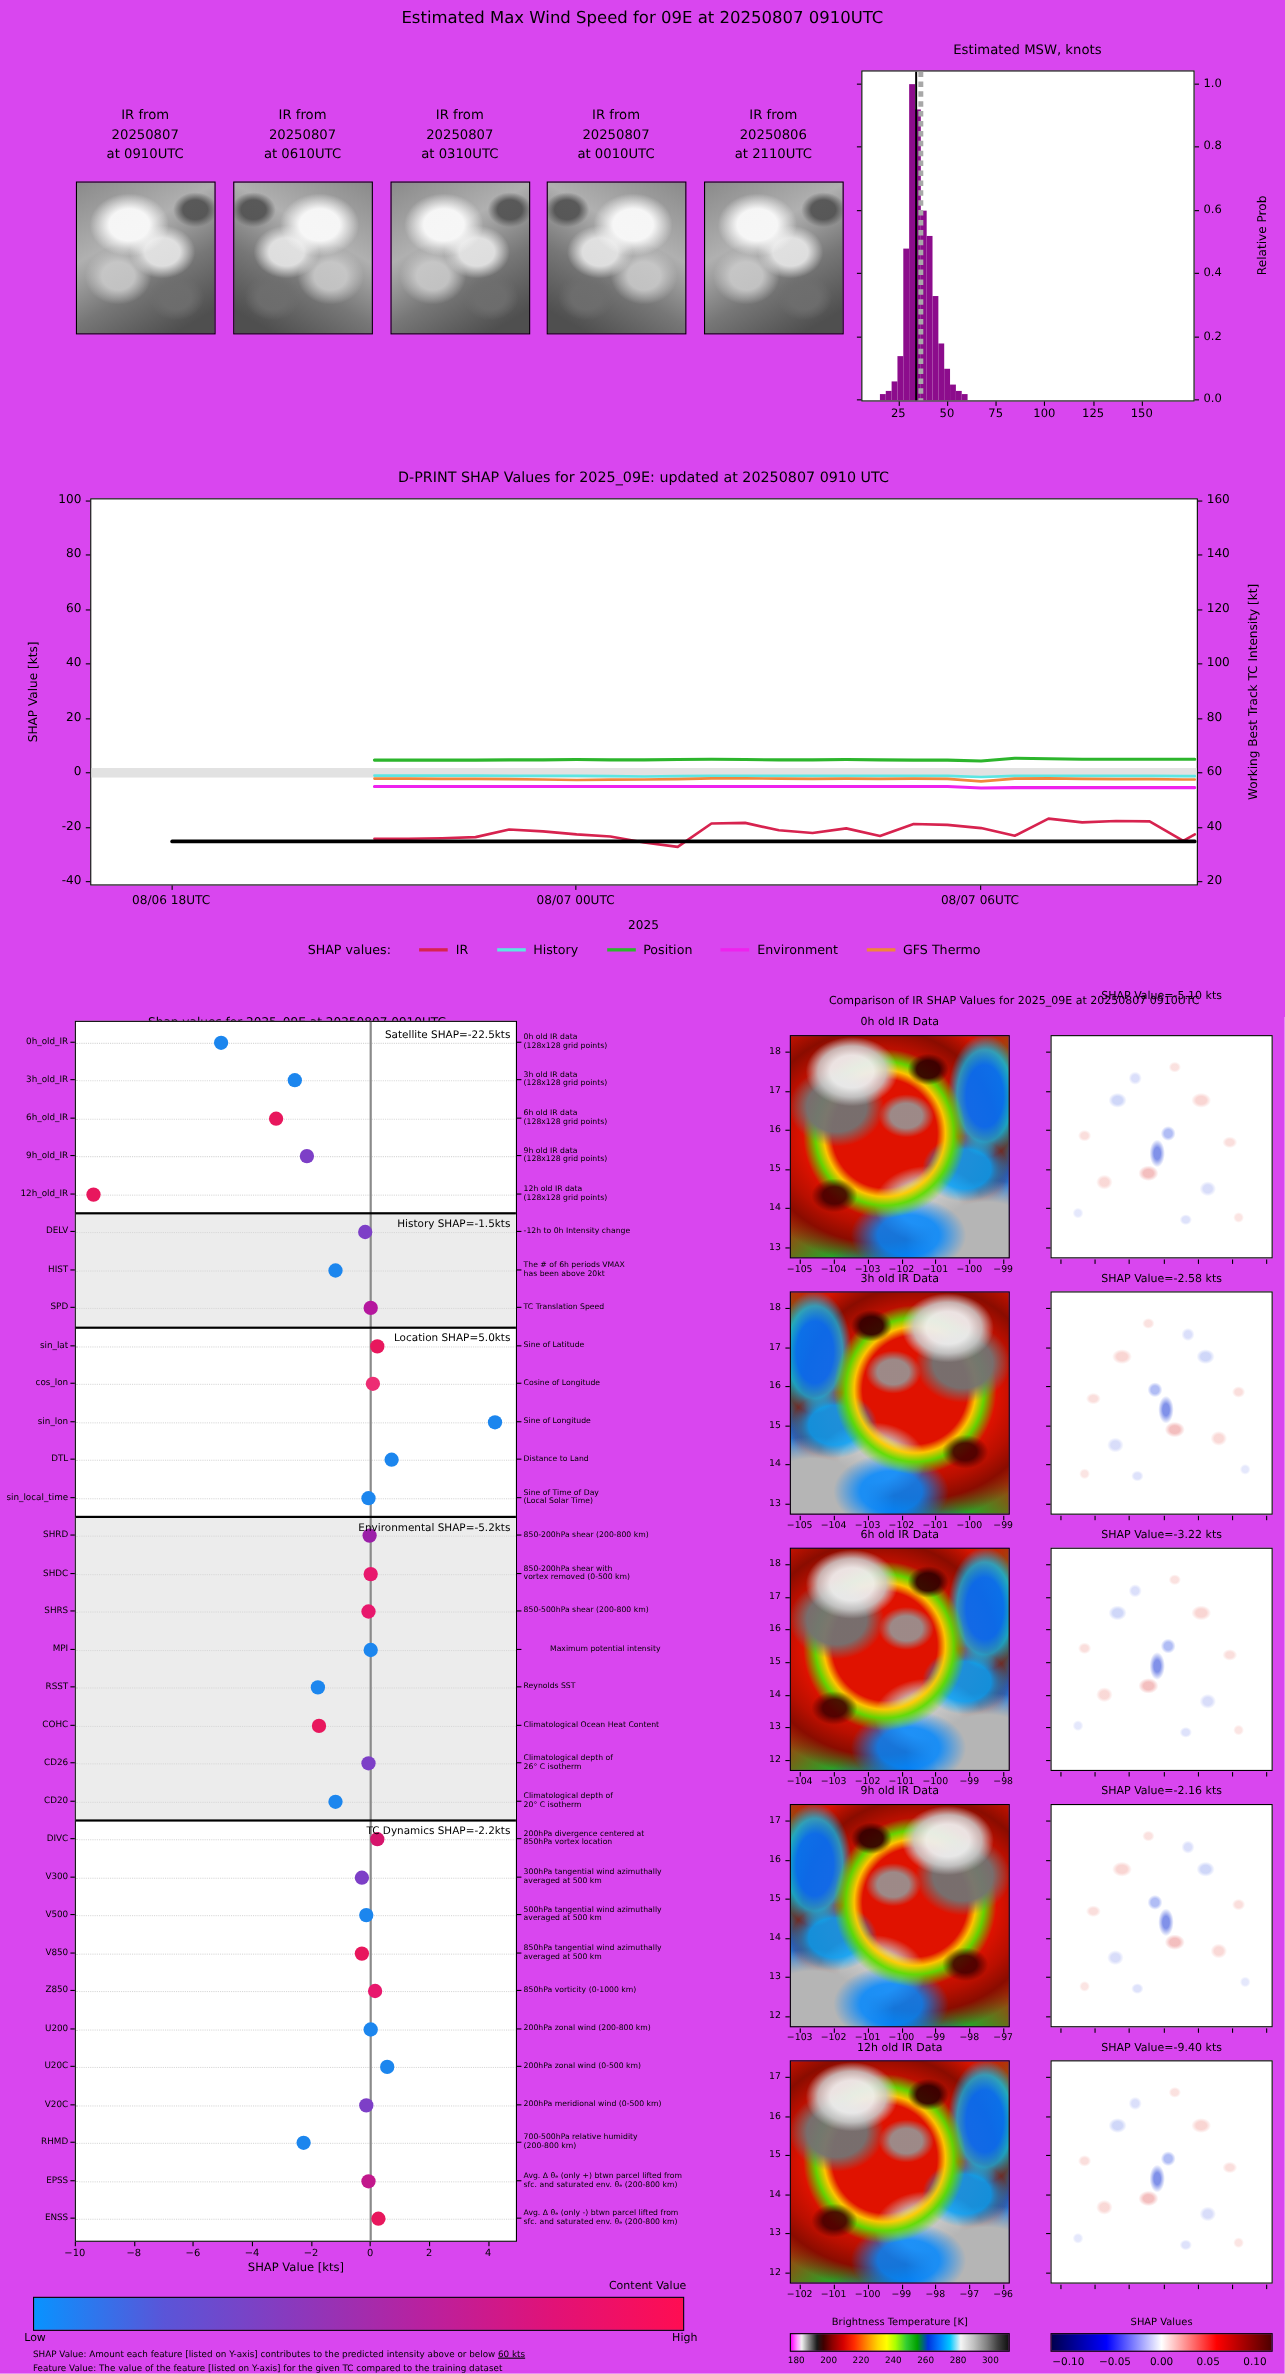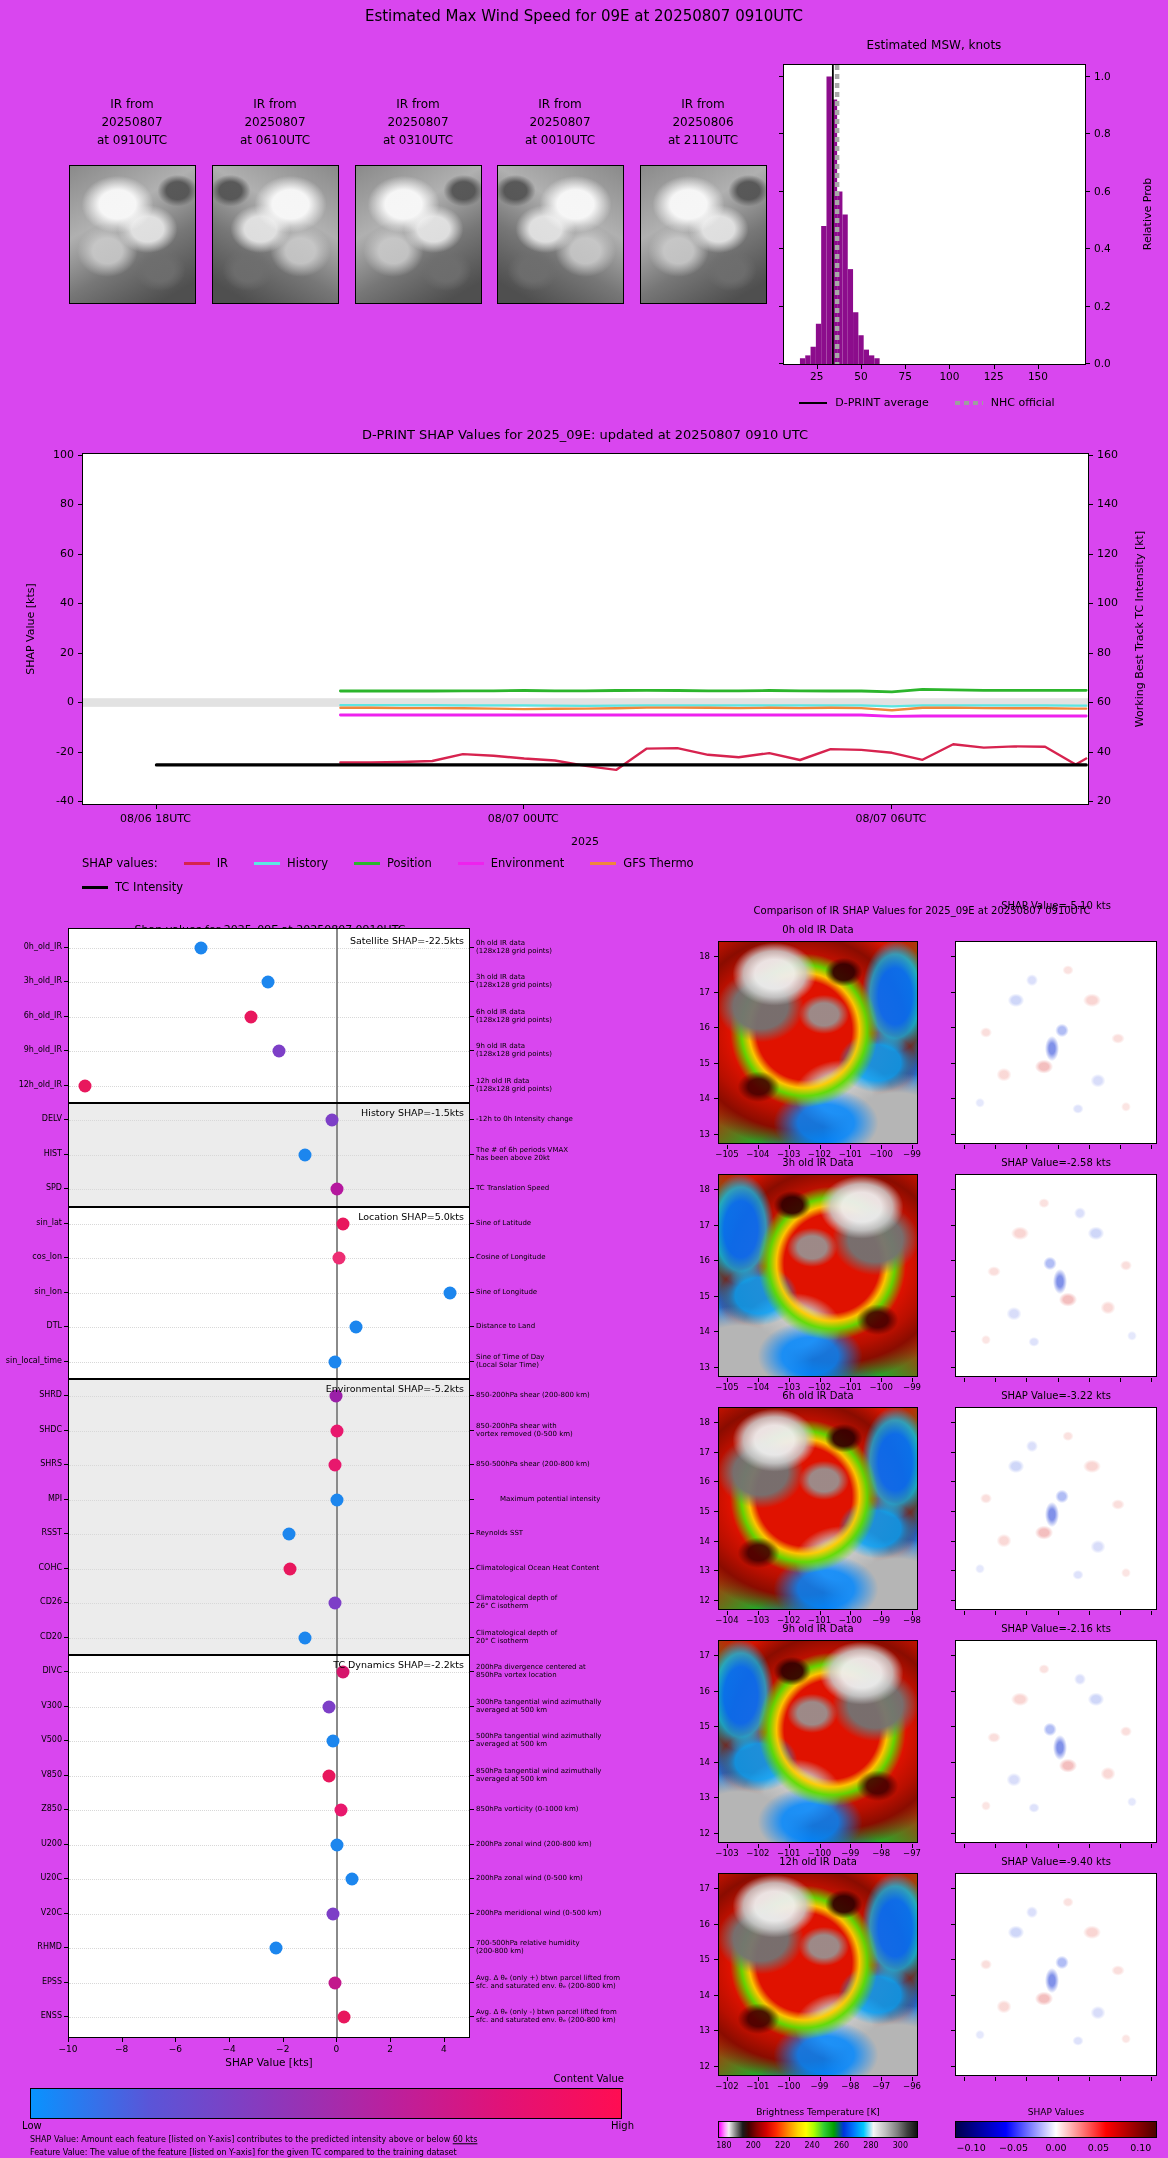--- a/index.html
+++ b/index.html
@@ -98,9 +98,6 @@
       </svg>
     </div>
   <div class="lbl rot" style="left:1148px;top:214px;font-size:11px;">Relative Prob</div>
-  <div class="lbl" style="left:700px;top:384px;width:440px;text-align:center;font-size:11px;">
-    <span class="hl-line"></span><span>D-PRINT average</span><span class="hl-dash"></span><span>NHC official</span>
-  </div>
 
   <div class="lbl a-c" style="left:585px;top:435px;font-size:13px;">D-PRINT SHAP Values for 2025_09E: updated at 20250807 0910 UTC</div>
   <div id="ts-plot" class="panel" style="left:82px;top:453px;width:1007px;height:352px;">

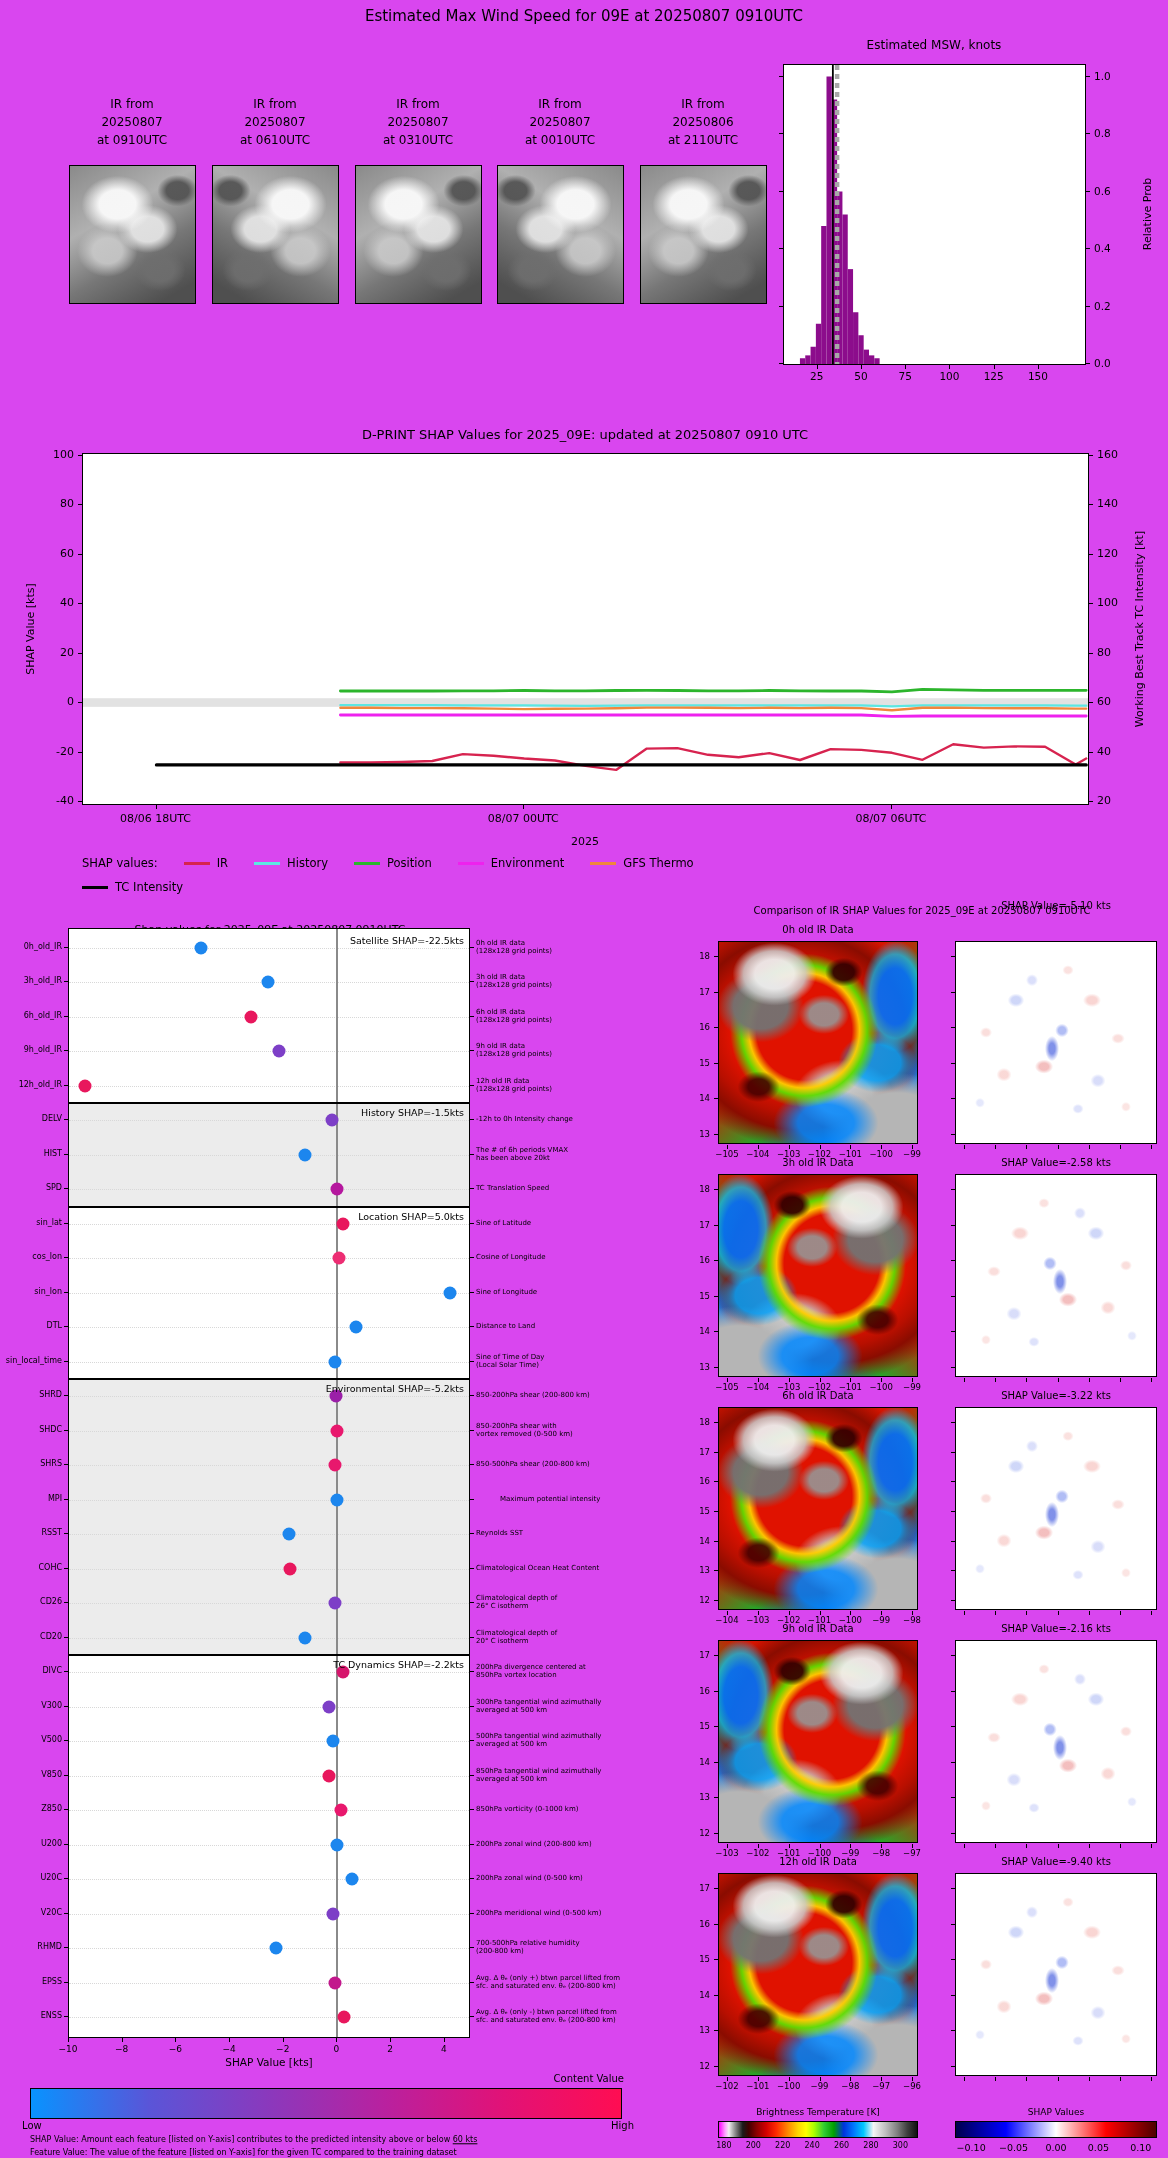--- a/index.html
+++ b/index.html
@@ -18,7 +18,7 @@
   .shade{position:absolute;left:0;width:100%;background:#ececec;}
   .zline{position:absolute;width:2px;background:#8a8a8a;}
   .swatch{display:inline-block;width:26px;height:3px;margin-right:7px;vertical-align:middle;}
-  .legendrow{position:absolute;display:flex;justify-content:flex-start;align-items:center;gap:26px;font-size:11.5px;}
+  .legendrow{position:absolute;display:flex;justify-content:center;align-items:center;gap:26px;font-size:11.5px;}
   .cbar{position:absolute;border:1px solid #000;box-sizing:border-box;}
   
   .irg{position:absolute;border:1px solid #000;box-sizing:border-box;

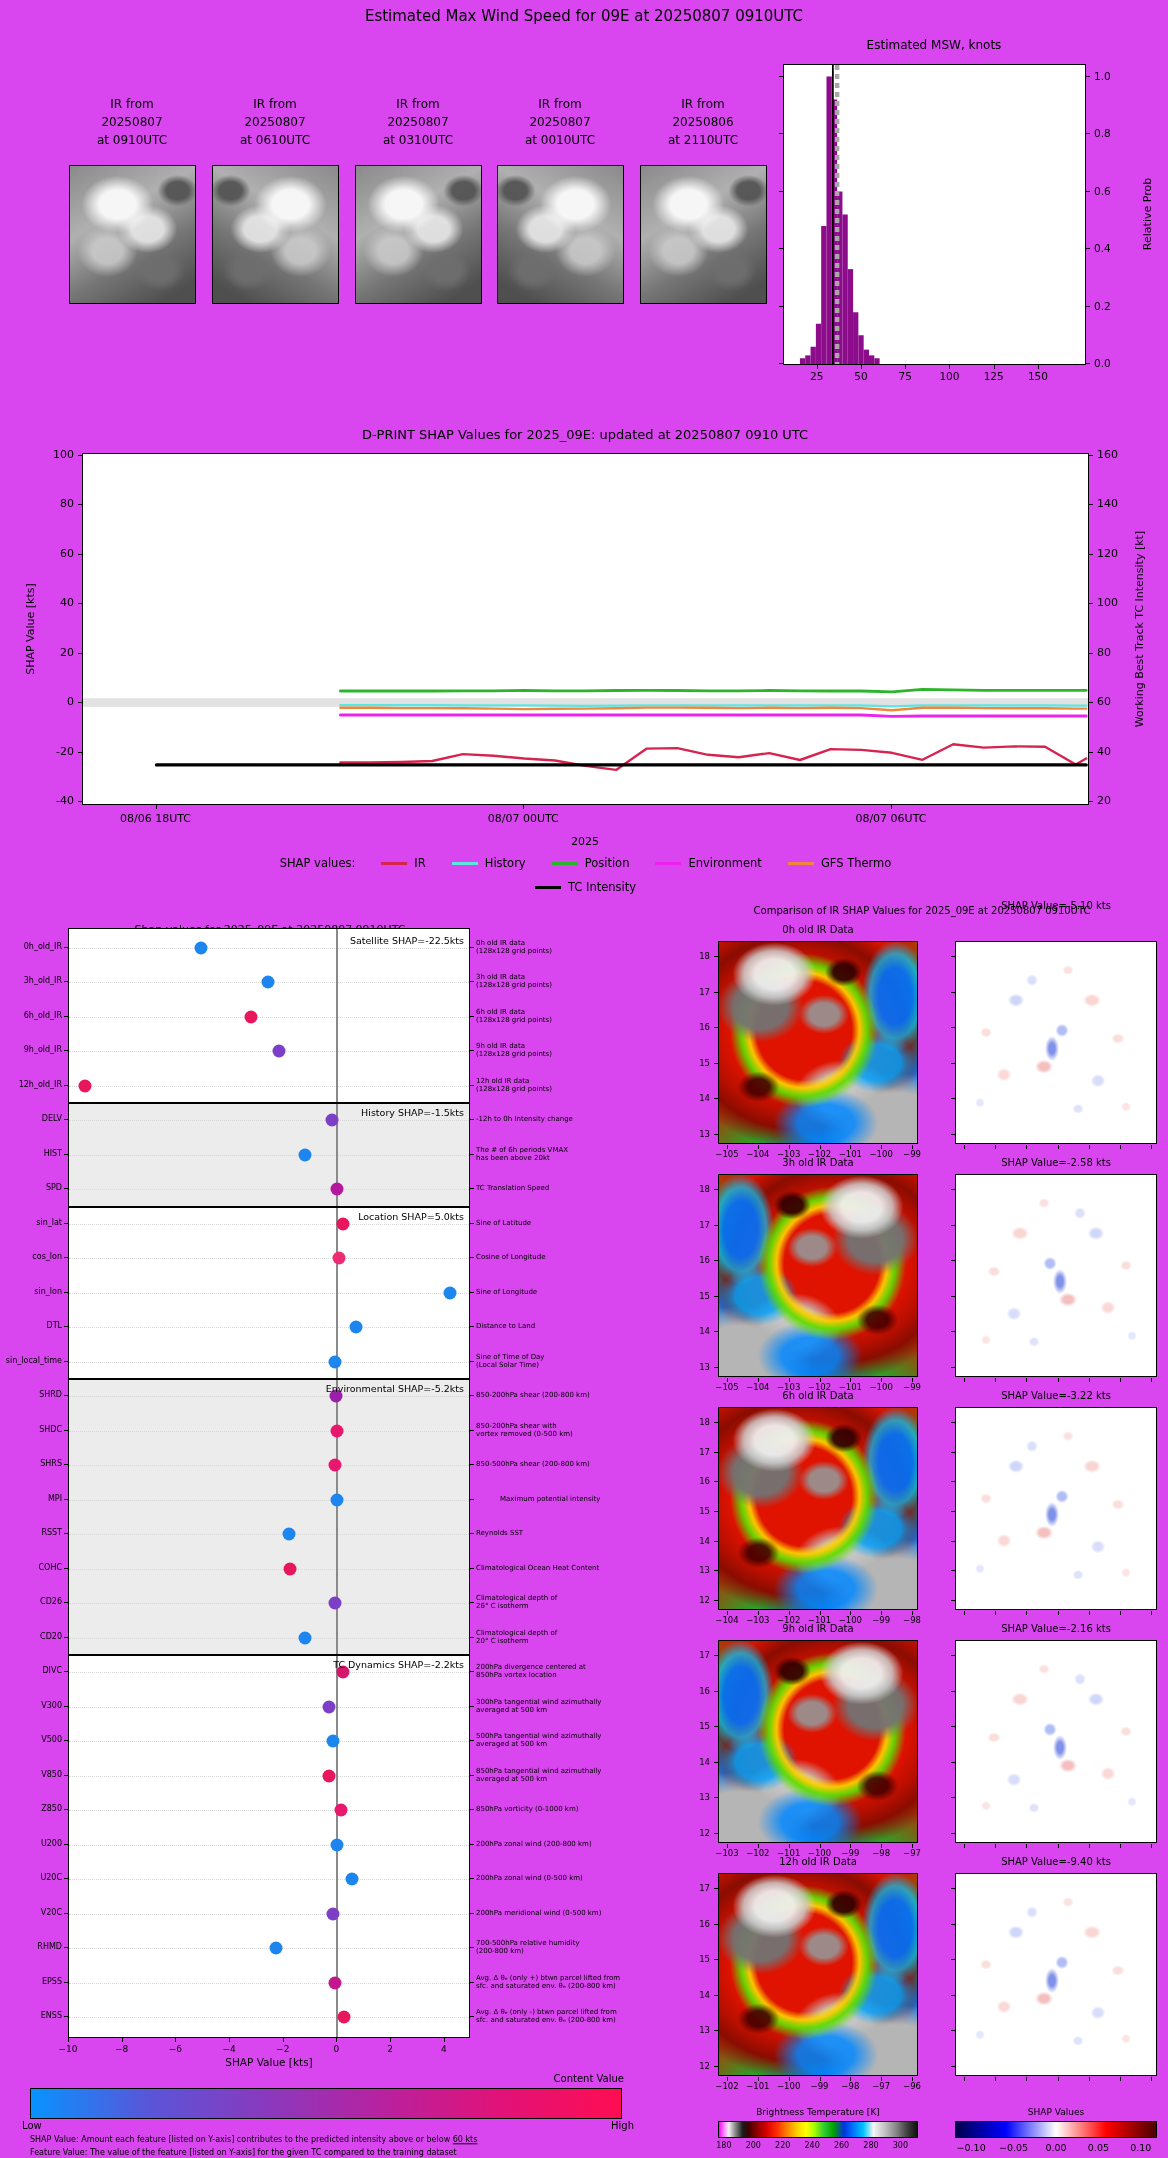--- a/index.html
+++ b/index.html
@@ -121,9 +121,6 @@
       <span><span class="swatch" style="background: rgb(44, 181, 44);"></span><span>Position</span></span>
       <span><span class="swatch" style="background: rgb(238, 34, 238);"></span><span>Environment</span></span>
       <span><span class="swatch" style="background: rgb(240, 134, 60);"></span><span>GFS Thermo</span></span>
-    </div>
-  <div id="ts-legend2" class="legendrow" style="left:82px;top:880px;width:1007px;">
-      <span><span class="swatch" style="background: rgb(0, 0, 0);"></span><span>TC Intensity</span></span>
     </div>
 
   <div class="lbl a-c" style="left:270px;top:930px;font-size:11px;">Shap values for 2025_09E at 20250807 0910UTC</div>

